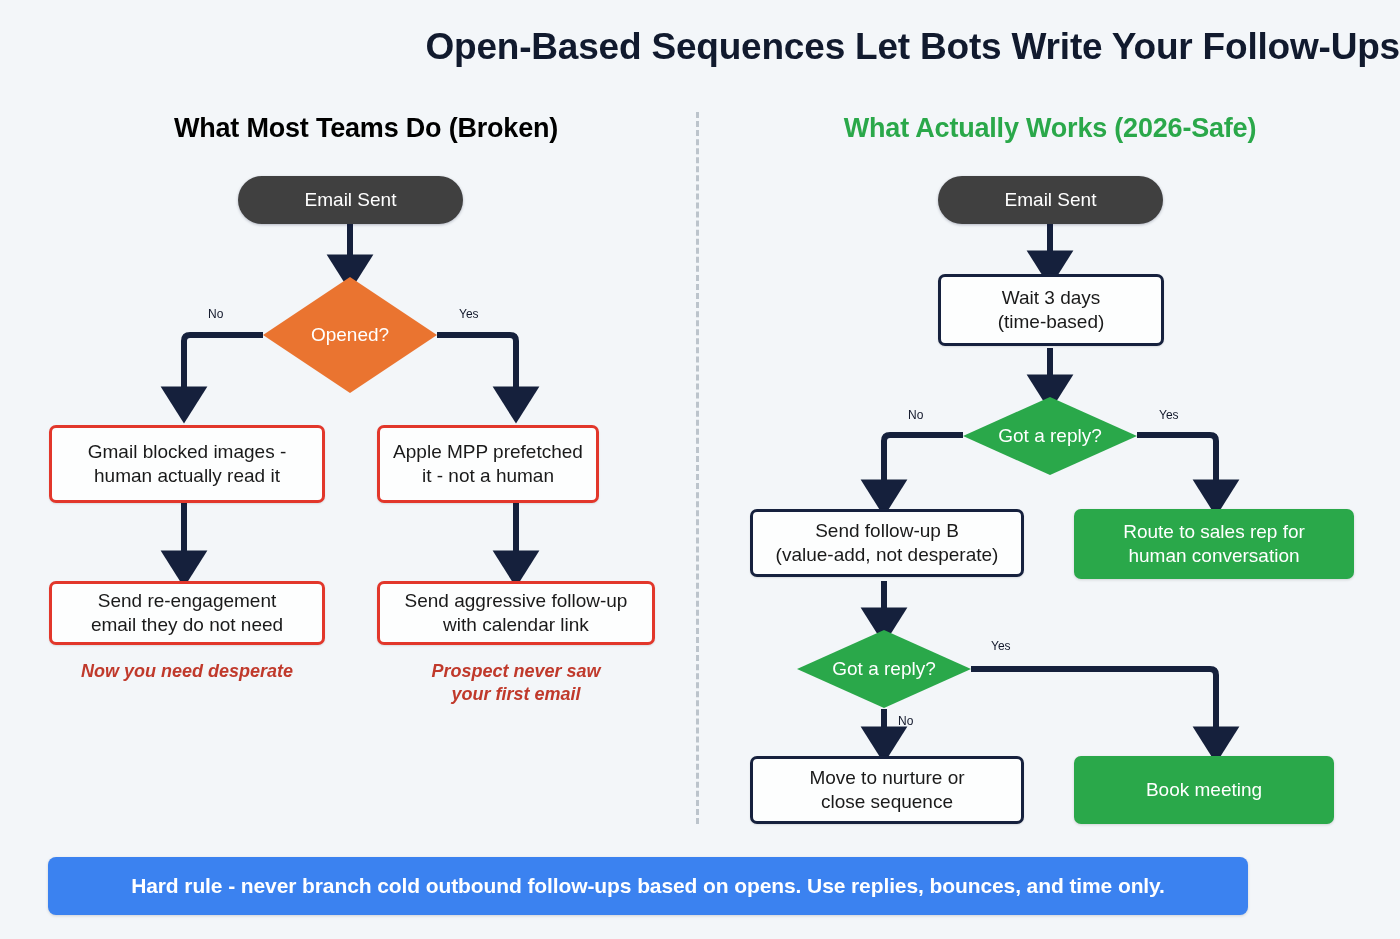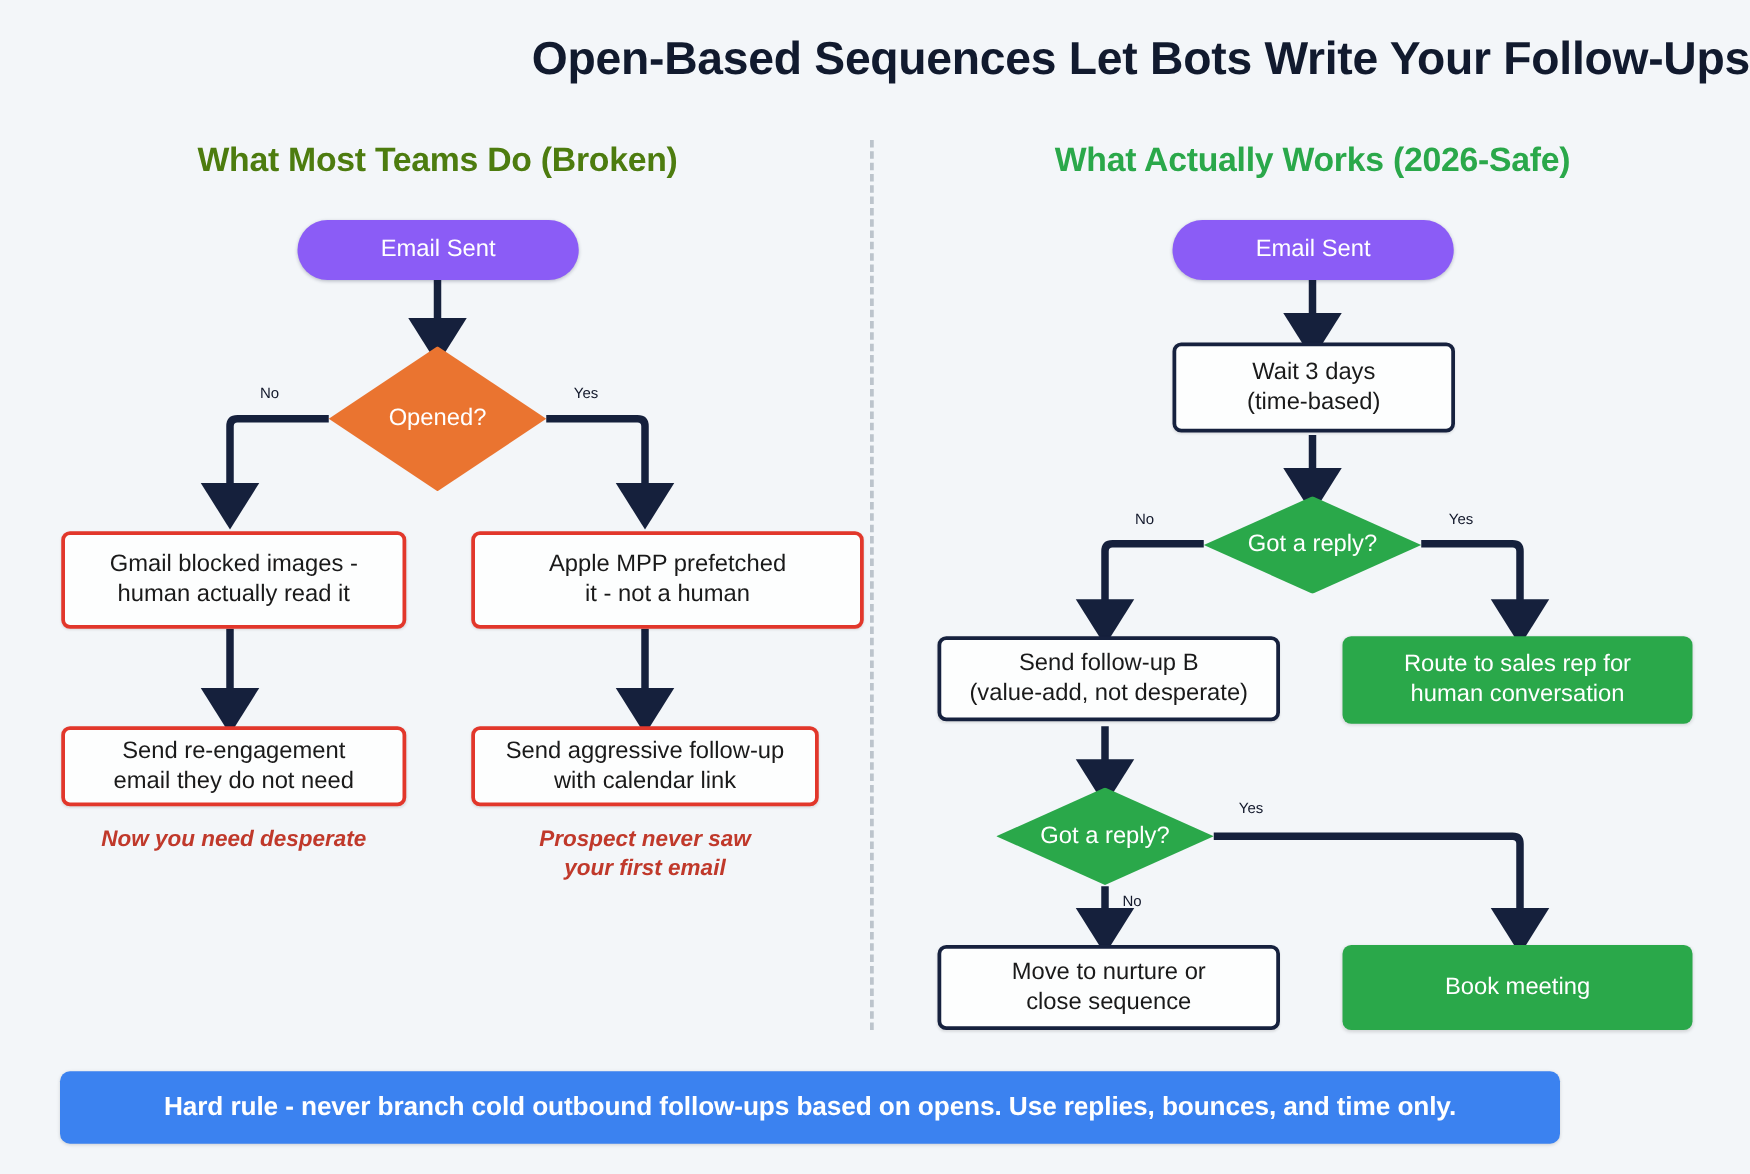--- a/index.html
+++ b/index.html
@@ -41,7 +41,7 @@
     letter-spacing: -0.2px;
     text-align: center;
   }
-  .col-title.left  { left: 40px;  width: 620px; color: #4d7c0f; }
+  .col-title.left  { left: 56px;  width: 620px; color: #000000; }
   .col-title.right { left: 740px; width: 620px; color: #2aa84a; }
 
   

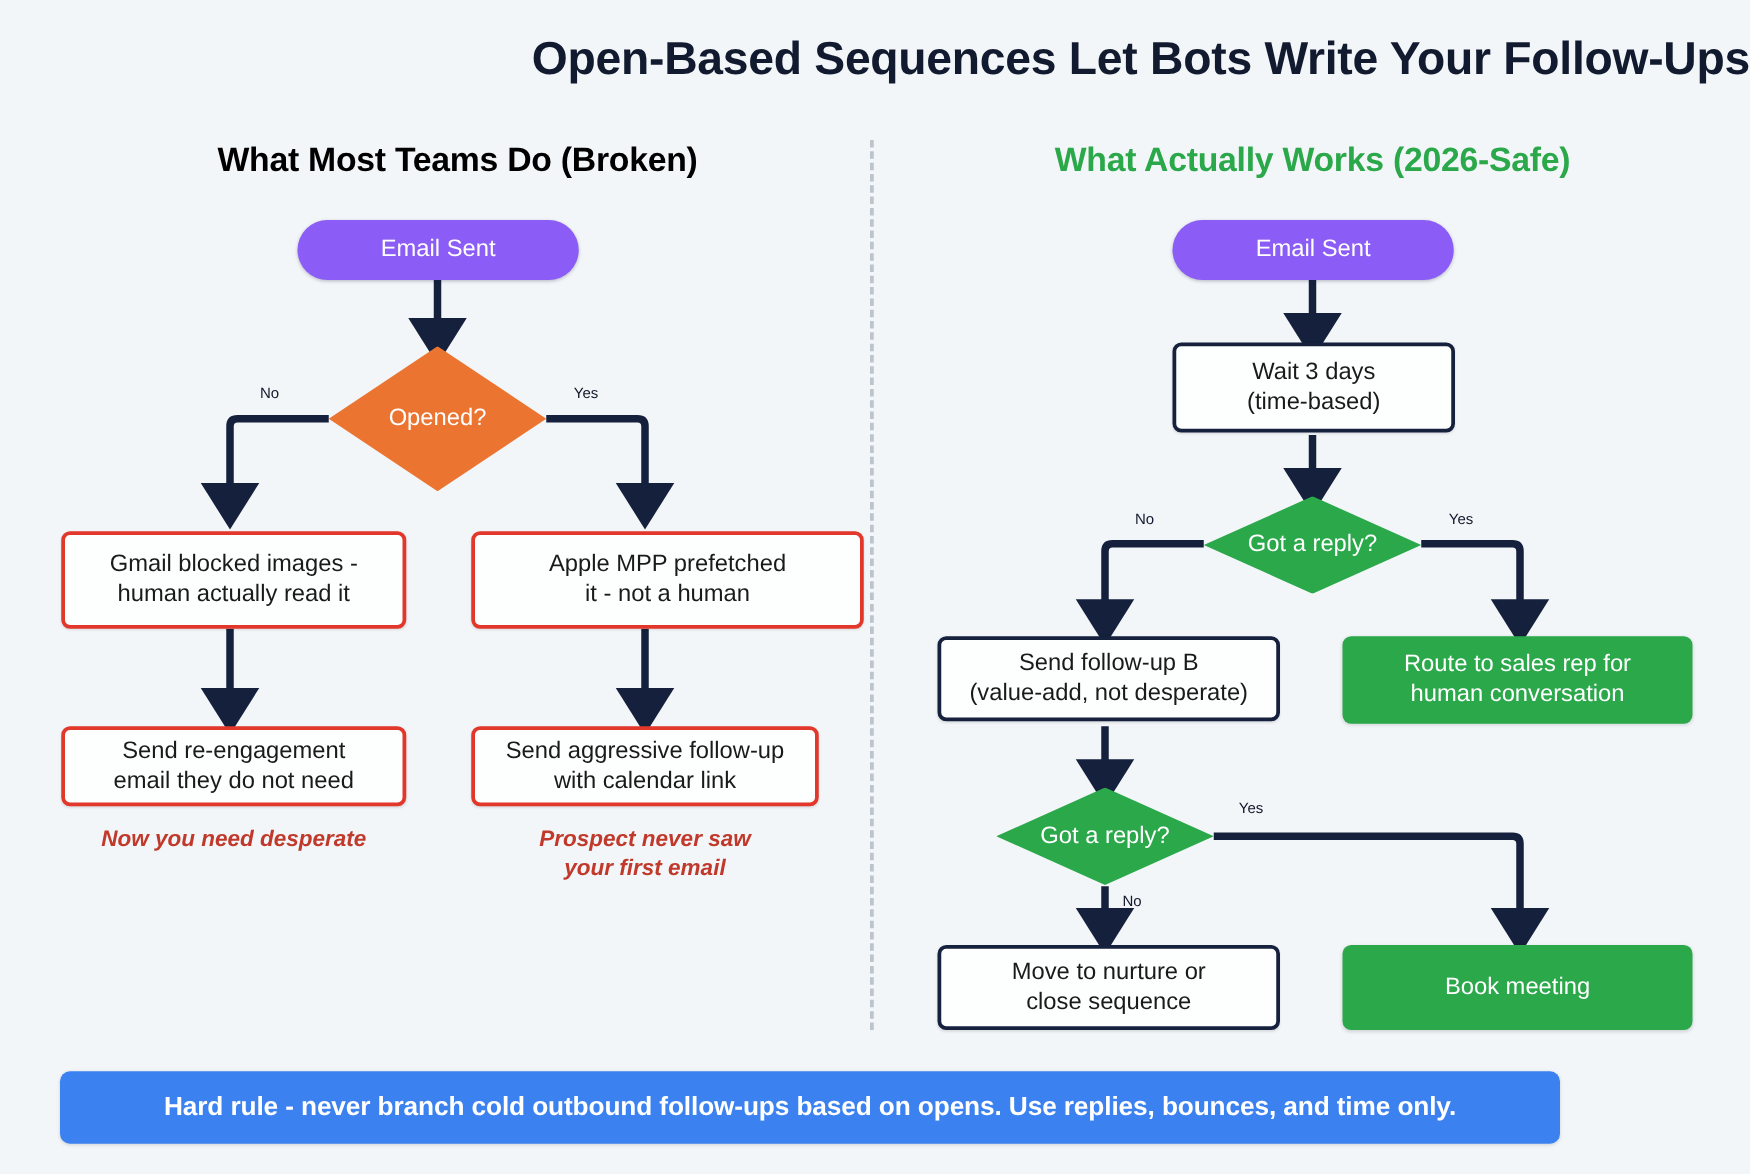--- a/index.html
+++ b/index.html
@@ -77,7 +77,7 @@
   }
 
   .node.pill {
-    background: #8b5cf6;
+    background: #404040;
     color: #ffffff;
     border-radius: 26px;
     font-size: 19px;

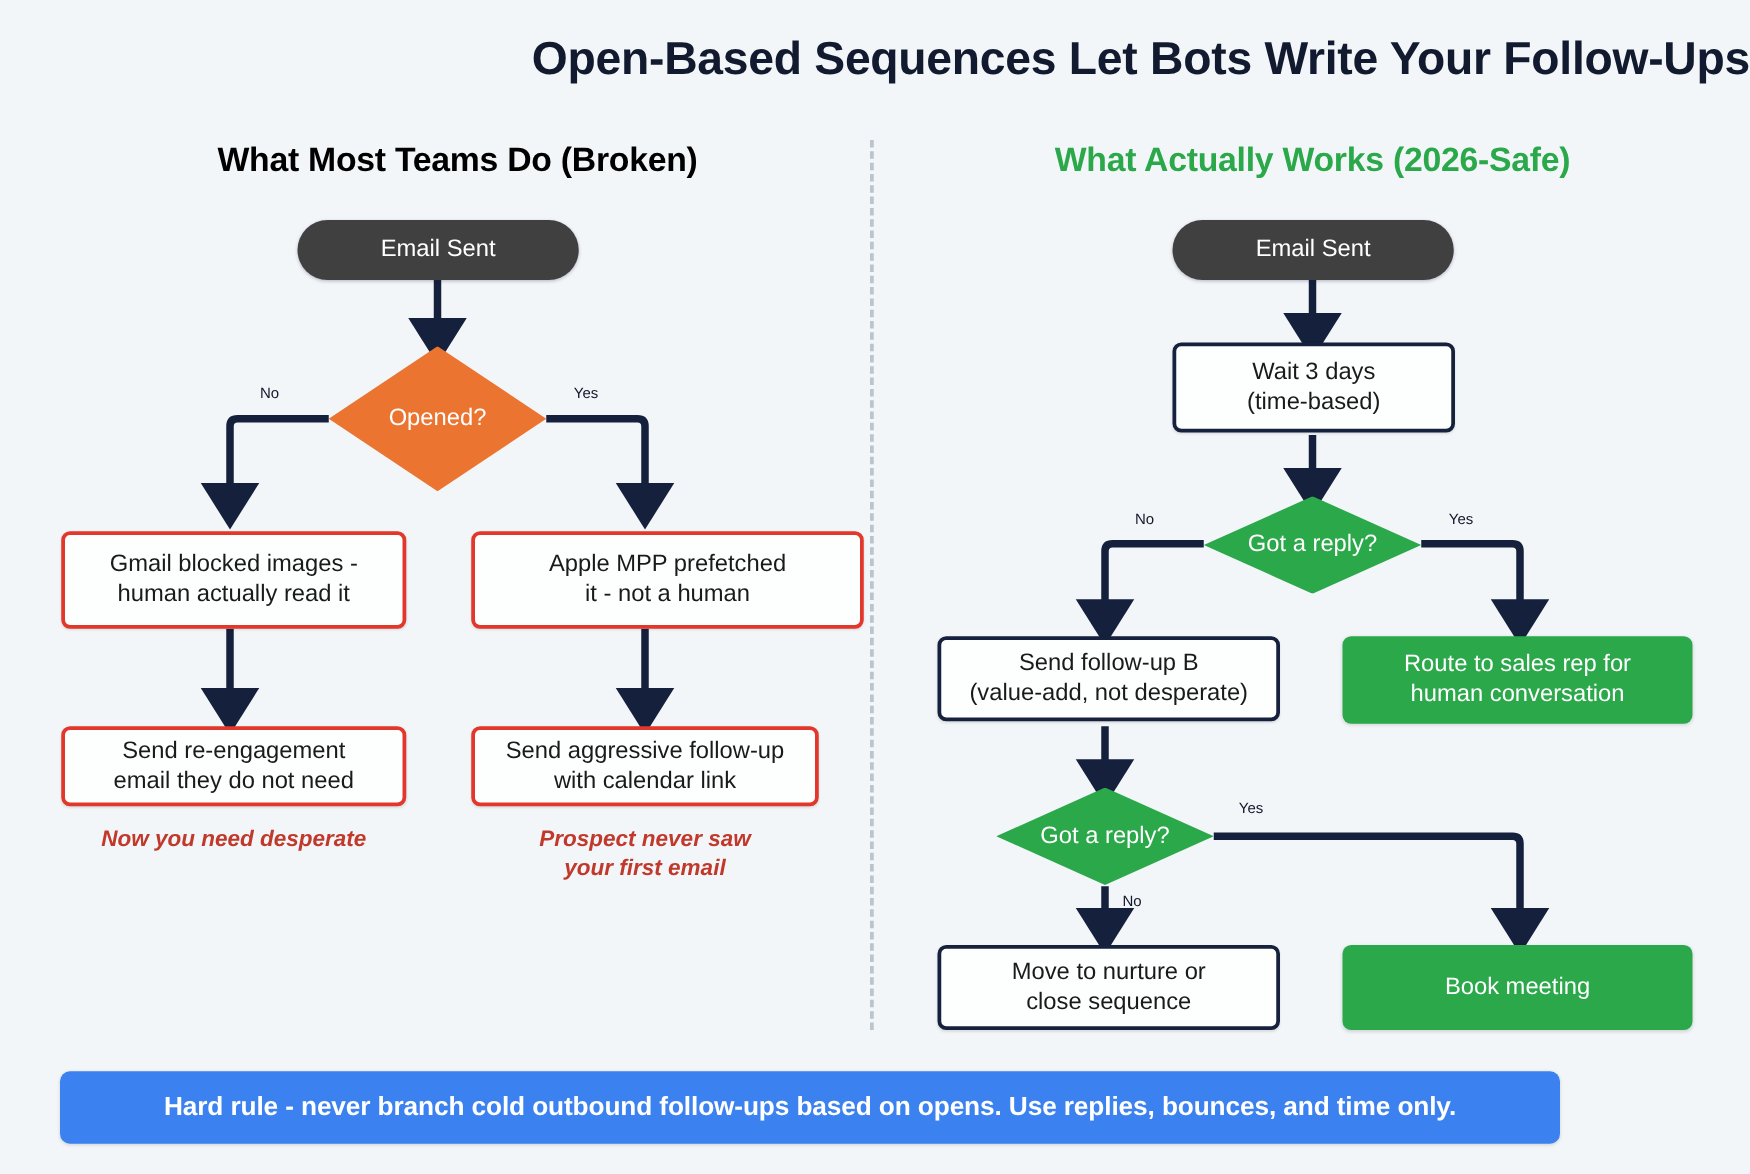--- a/index.html
+++ b/index.html
@@ -213,7 +213,7 @@
 
   <div class="node box-red" style="left:49px; top:425px; width:276px; height:78px;">Gmail blocked images -
 human actually read it</div>
-  <div class="node box-red" style="left:377px; top:425px; width:314px; height:78px;">Apple MPP prefetched
+  <div class="node box-red" style="left:377px; top:425px; width:222px; height:78px;">Apple MPP prefetched
 it - not a human</div>
 
   <div class="node box-red" style="left:49px; top:581px; width:276px; height:64px;">Send re-engagement

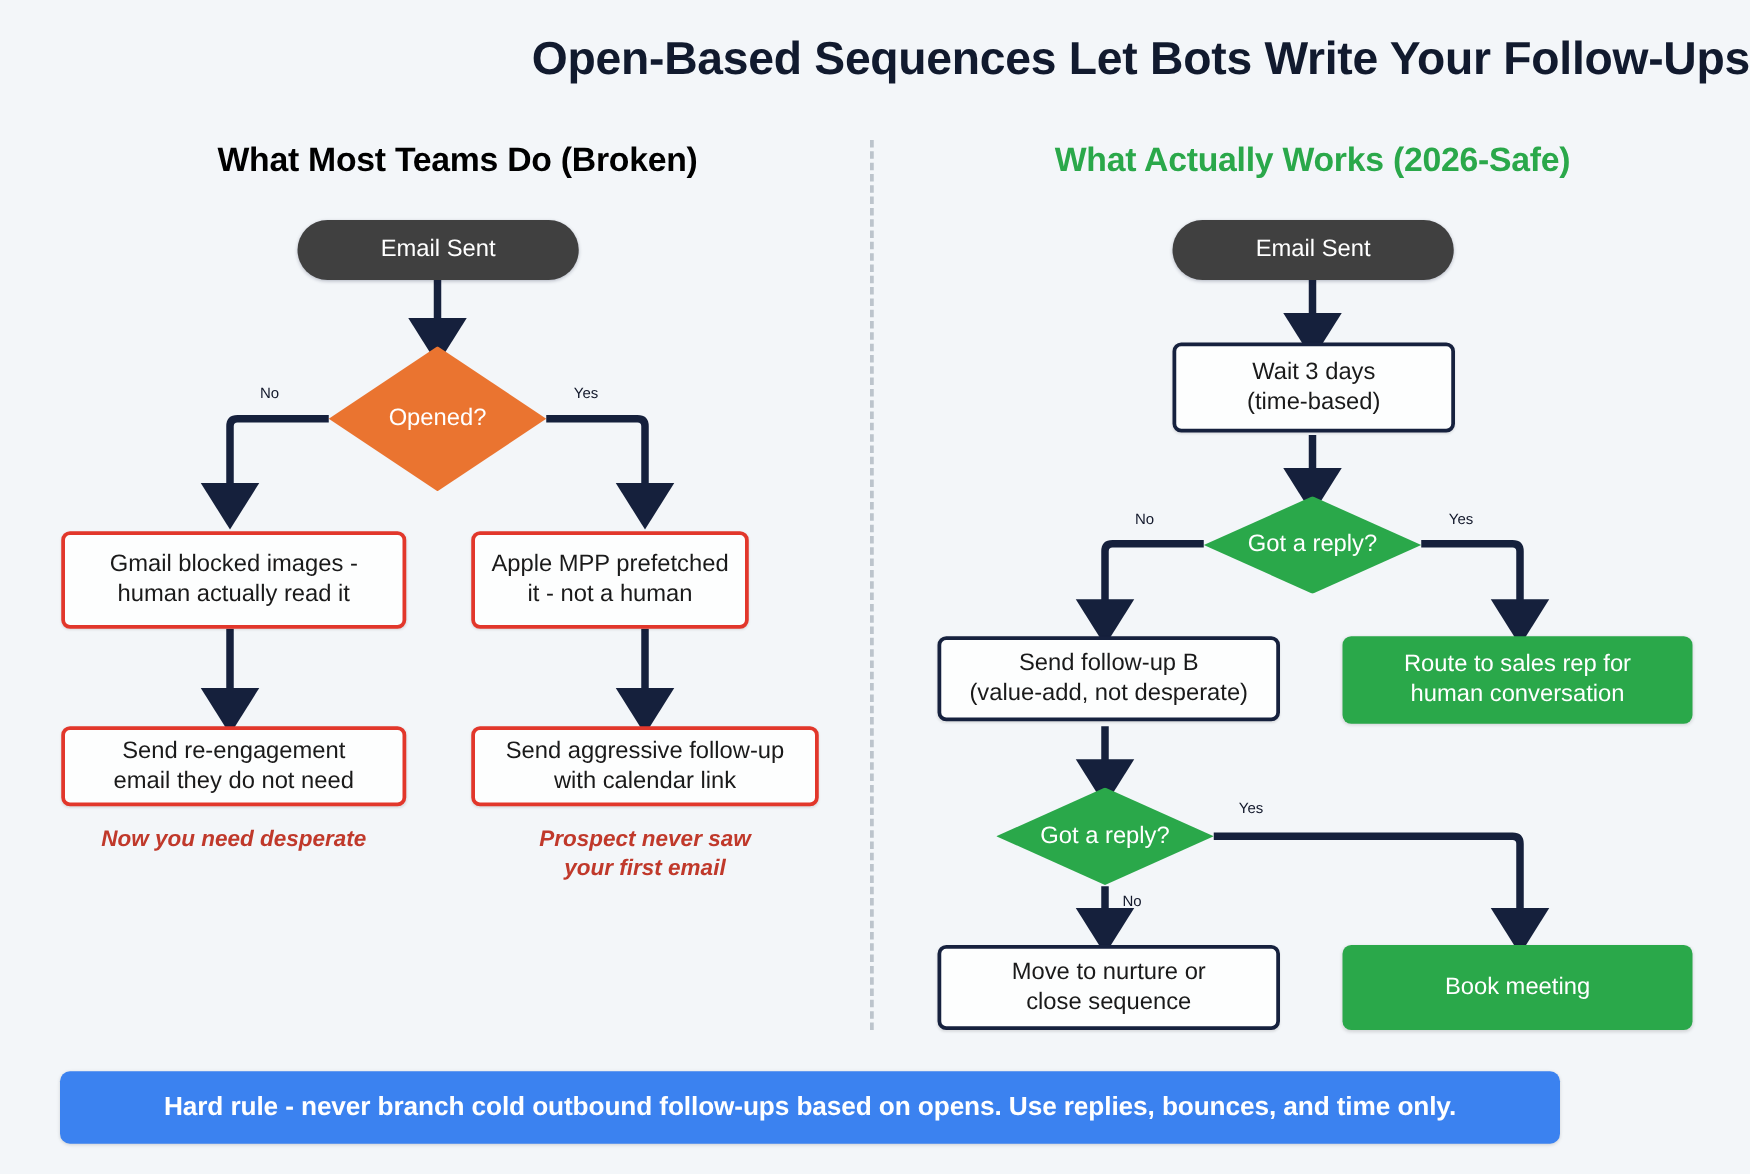--- a/index.html
+++ b/index.html
@@ -249,7 +249,7 @@
   <div class="node box-navy" style="left:750px; top:756px; width:274px; height:68px;">Move to nurture or
 close sequence</div>
 
-  <div class="node box-green" style="left:1074px; top:756px; width:280px; height:68px;">Book meeting</div>
+  <div class="node box-green" style="left:1074px; top:756px; width:260px; height:68px;">Book meeting</div>
 
   <div class="footer-banner">Hard rule - never branch cold outbound follow-ups based on opens. Use replies, bounces, and time only.</div>
 

